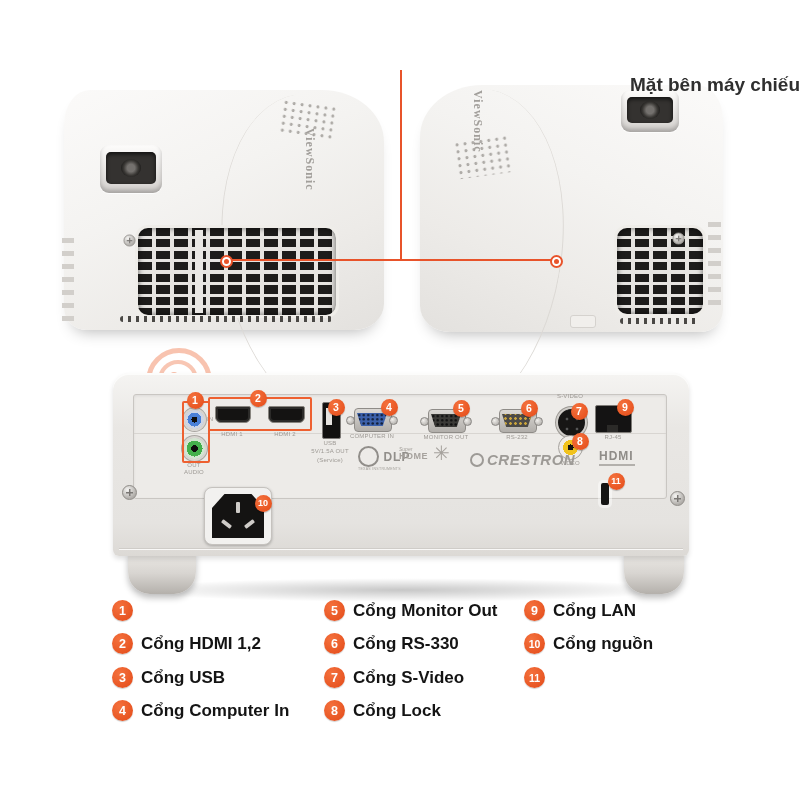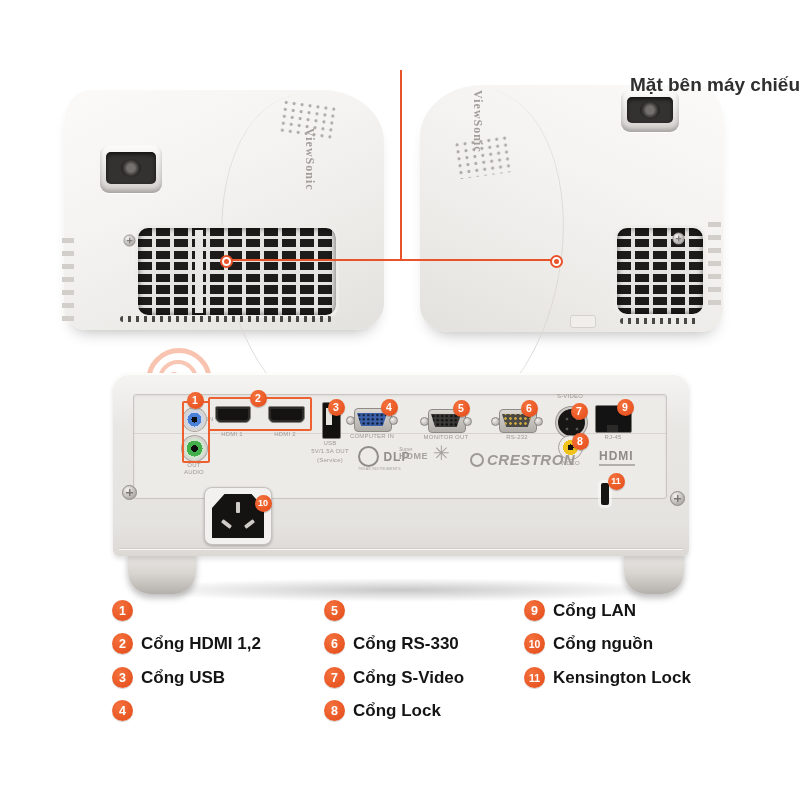--- a/index.html
+++ b/index.html
@@ -291,6 +291,7 @@
   </div>
   <div class="abs lrow" style="left:324px;top:600px;">
     <span class="lbadge">5</span>
+    <span class="ltext">Cổng Monitor Out</span>
   </div>
   <div class="abs lrow" style="left:324px;top:633px;">
     <span class="lbadge">6</span>

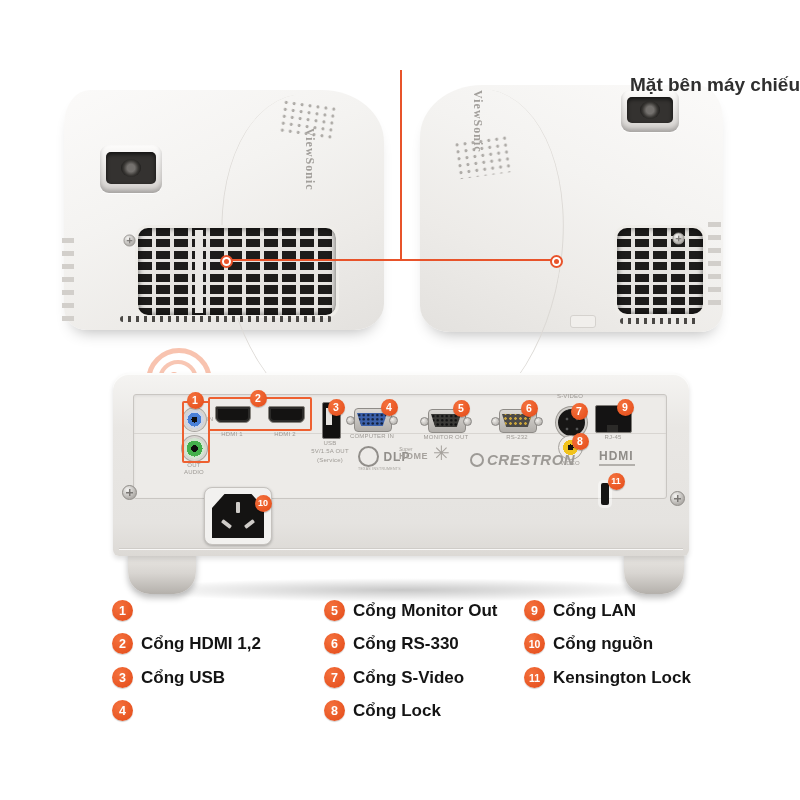--- a/index.html
+++ b/index.html
@@ -315,7 +315,6 @@
   </div>
   <div class="abs lrow" style="left:524px;top:667px;">
     <span class="lbadge" style="font-size:10.5px;">11</span>
-    <span class="ltext">Kensington Lock</span>
   </div>
 
 </div>

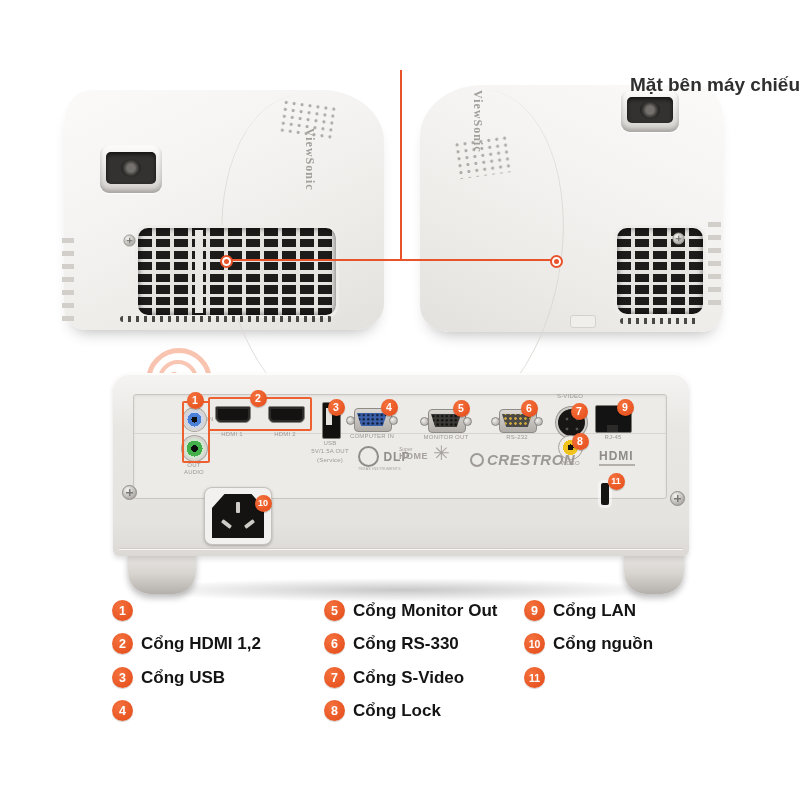--- a/index.html
+++ b/index.html
@@ -288,6 +288,7 @@
   </div>
   <div class="abs lrow" style="left:112px;top:700px;">
     <span class="lbadge">4</span>
+    <span class="ltext">Cổng Computer In</span>
   </div>
   <div class="abs lrow" style="left:324px;top:600px;">
     <span class="lbadge">5</span>

